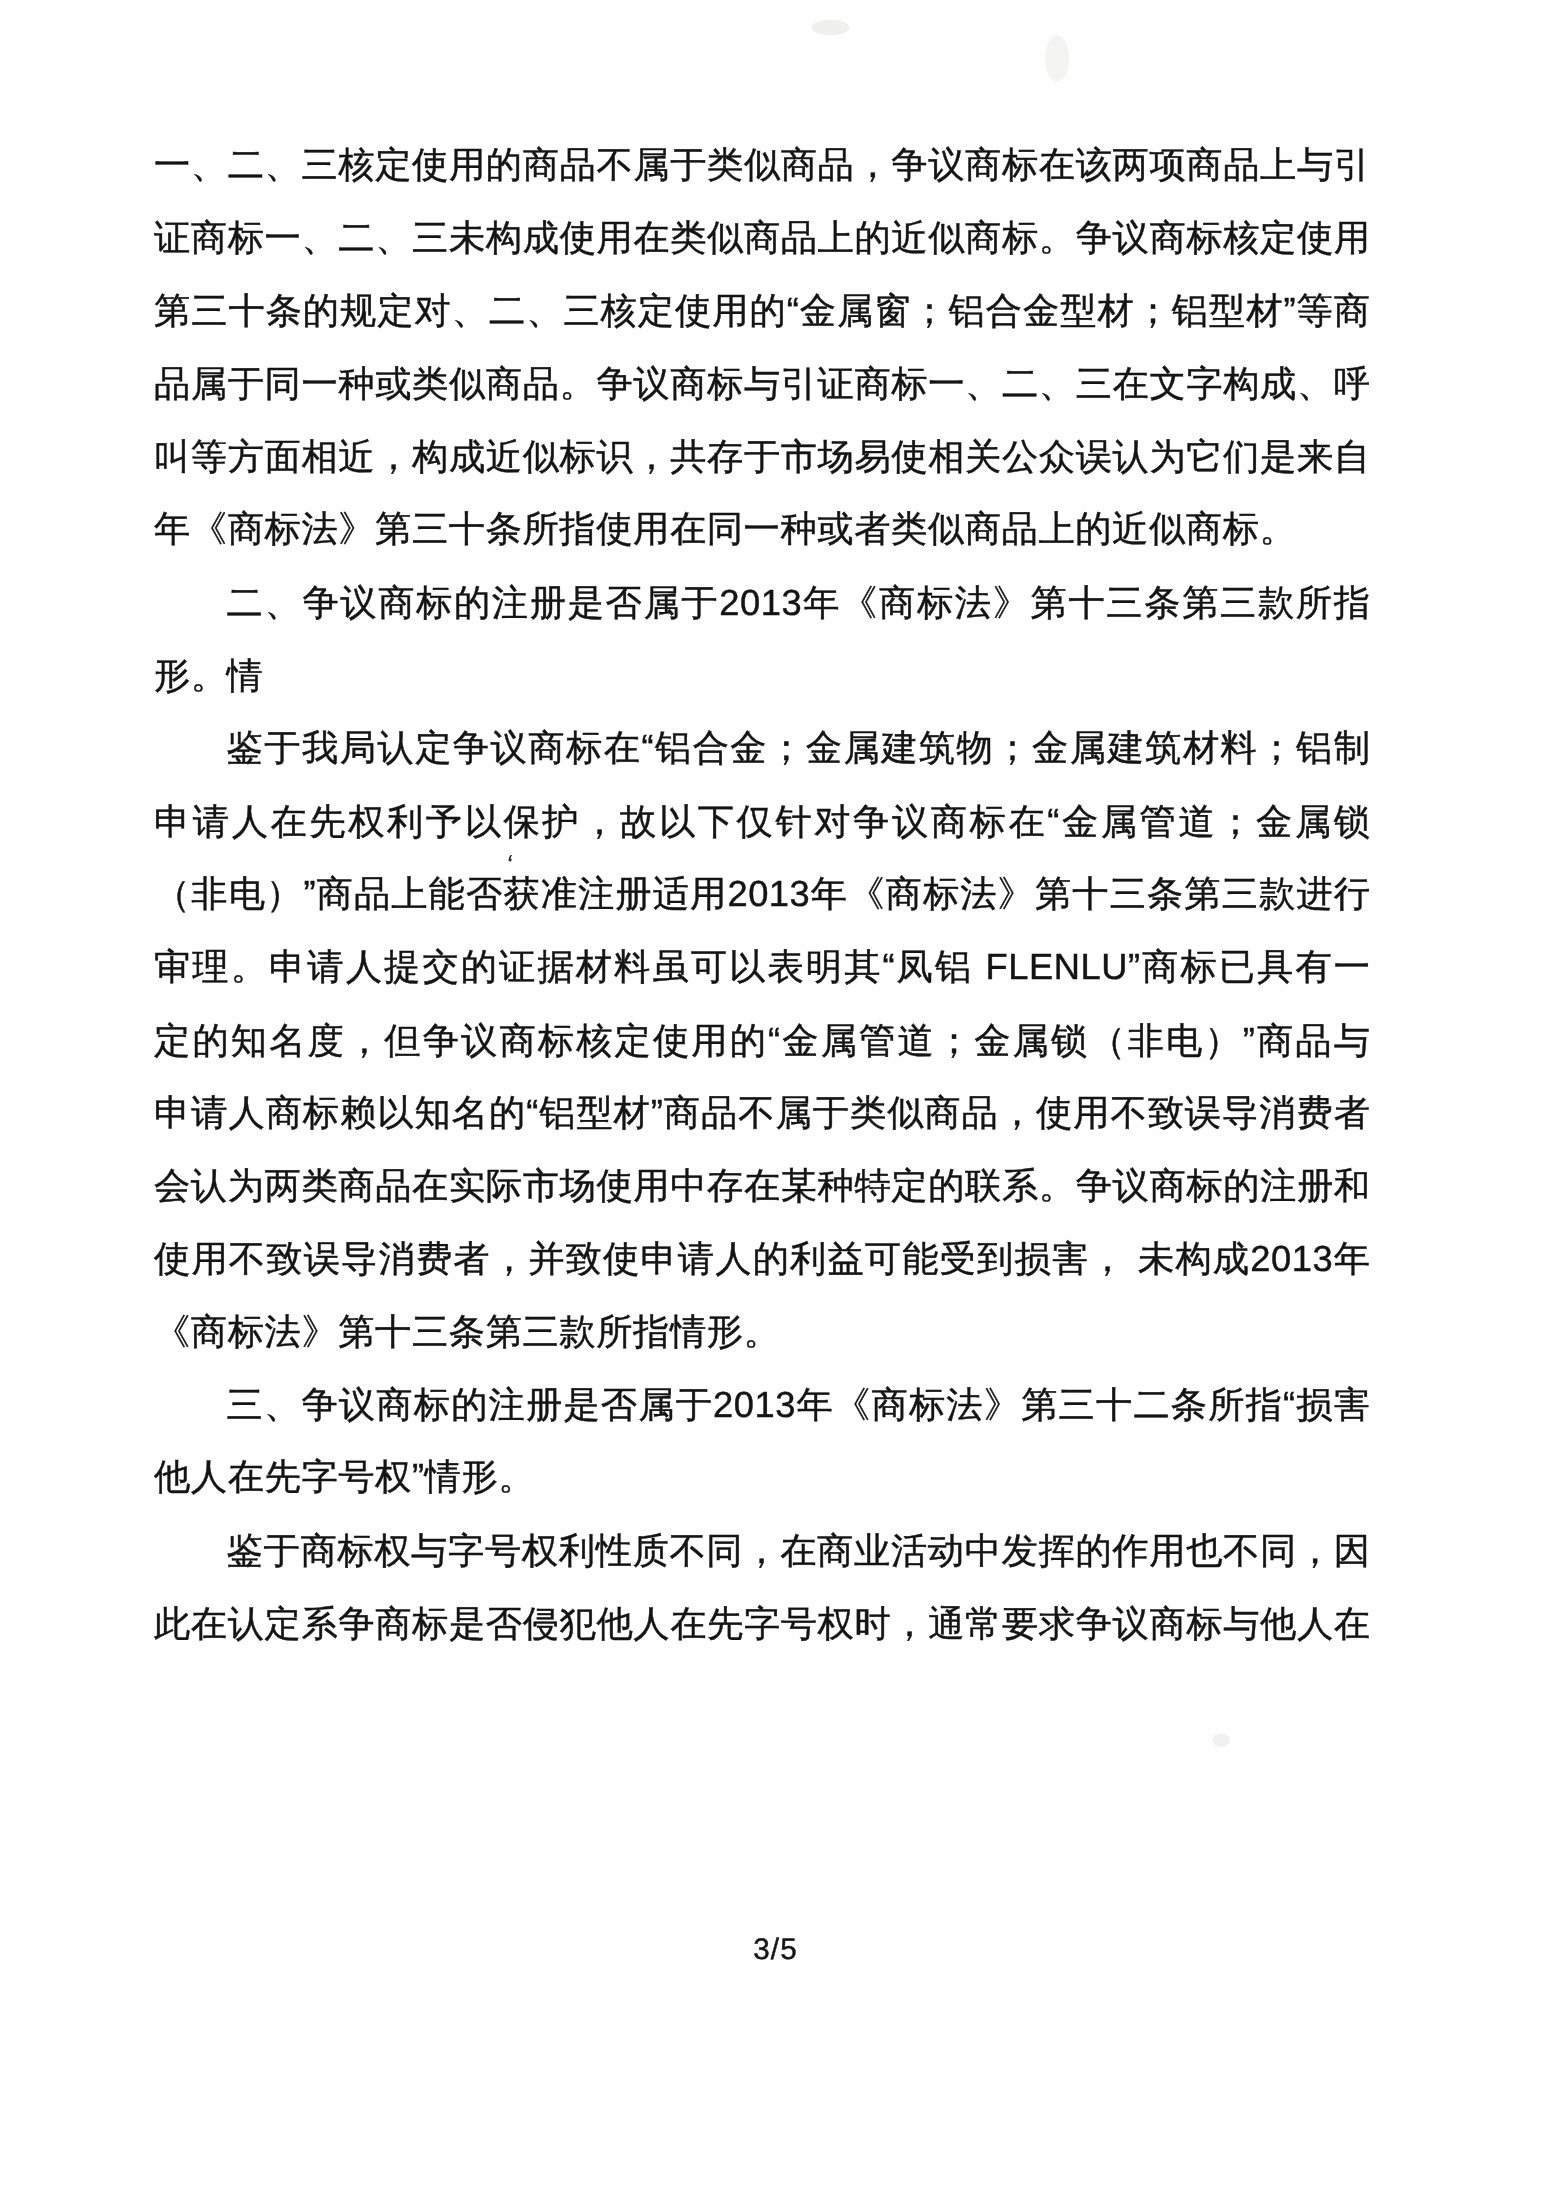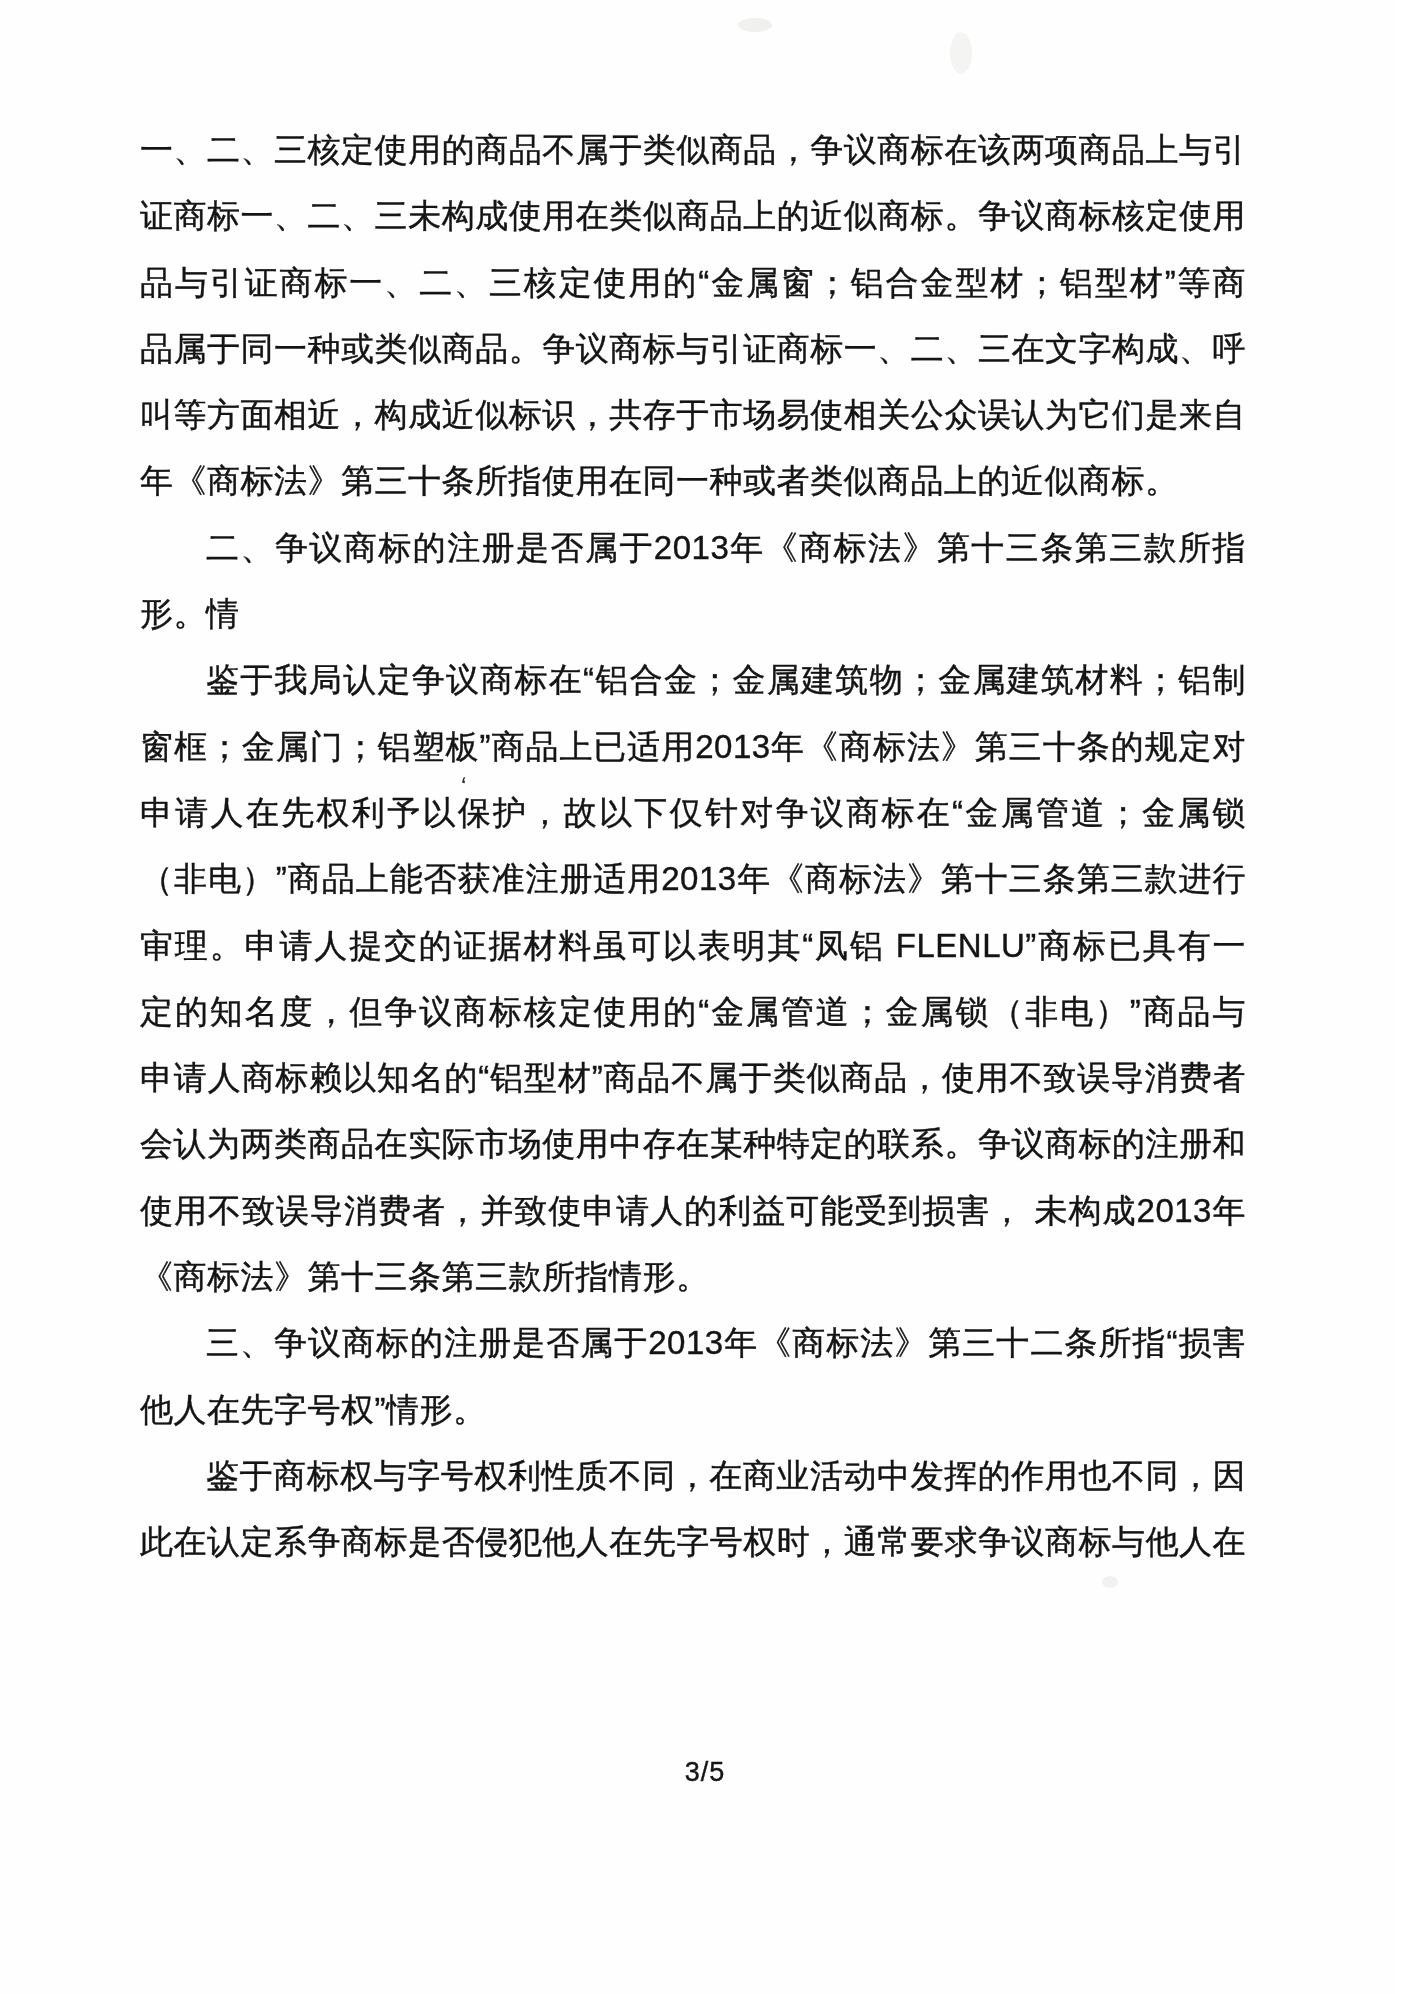--- a/index.html
+++ b/index.html
@@ -75,7 +75,7 @@
   <div class="textblock" id="textblock">
       <div class="line fill">一、二、三核定使用的商品不属于类似商品，争议商标在该两项商品上与引</div>
       <div class="line fill">证商标一、二、三未构成使用在类似商品上的近似商标。争议商标核定使用</div>
-      <div class="line fill">品与引证商标一、二、三核定使用的“金属窗；铝合金型材；铝型材”等商</div>
+      <div class="line fill">第三十条的规定对、二、三核定使用的“金属窗；铝合金型材；铝型材”等商</div>
       <div class="line fill">品属于同一种或类似商品。争议商标与引证商标一、二、三在文字构成、呼</div>
       <div class="line fill">叫等方面相近，构成近似标识，共存于市场易使相关公众误认为它们是来自</div>
       <div class="line">年《商标法》第三十条所指使用在同一种或者类似商品上的近似商标。</div>

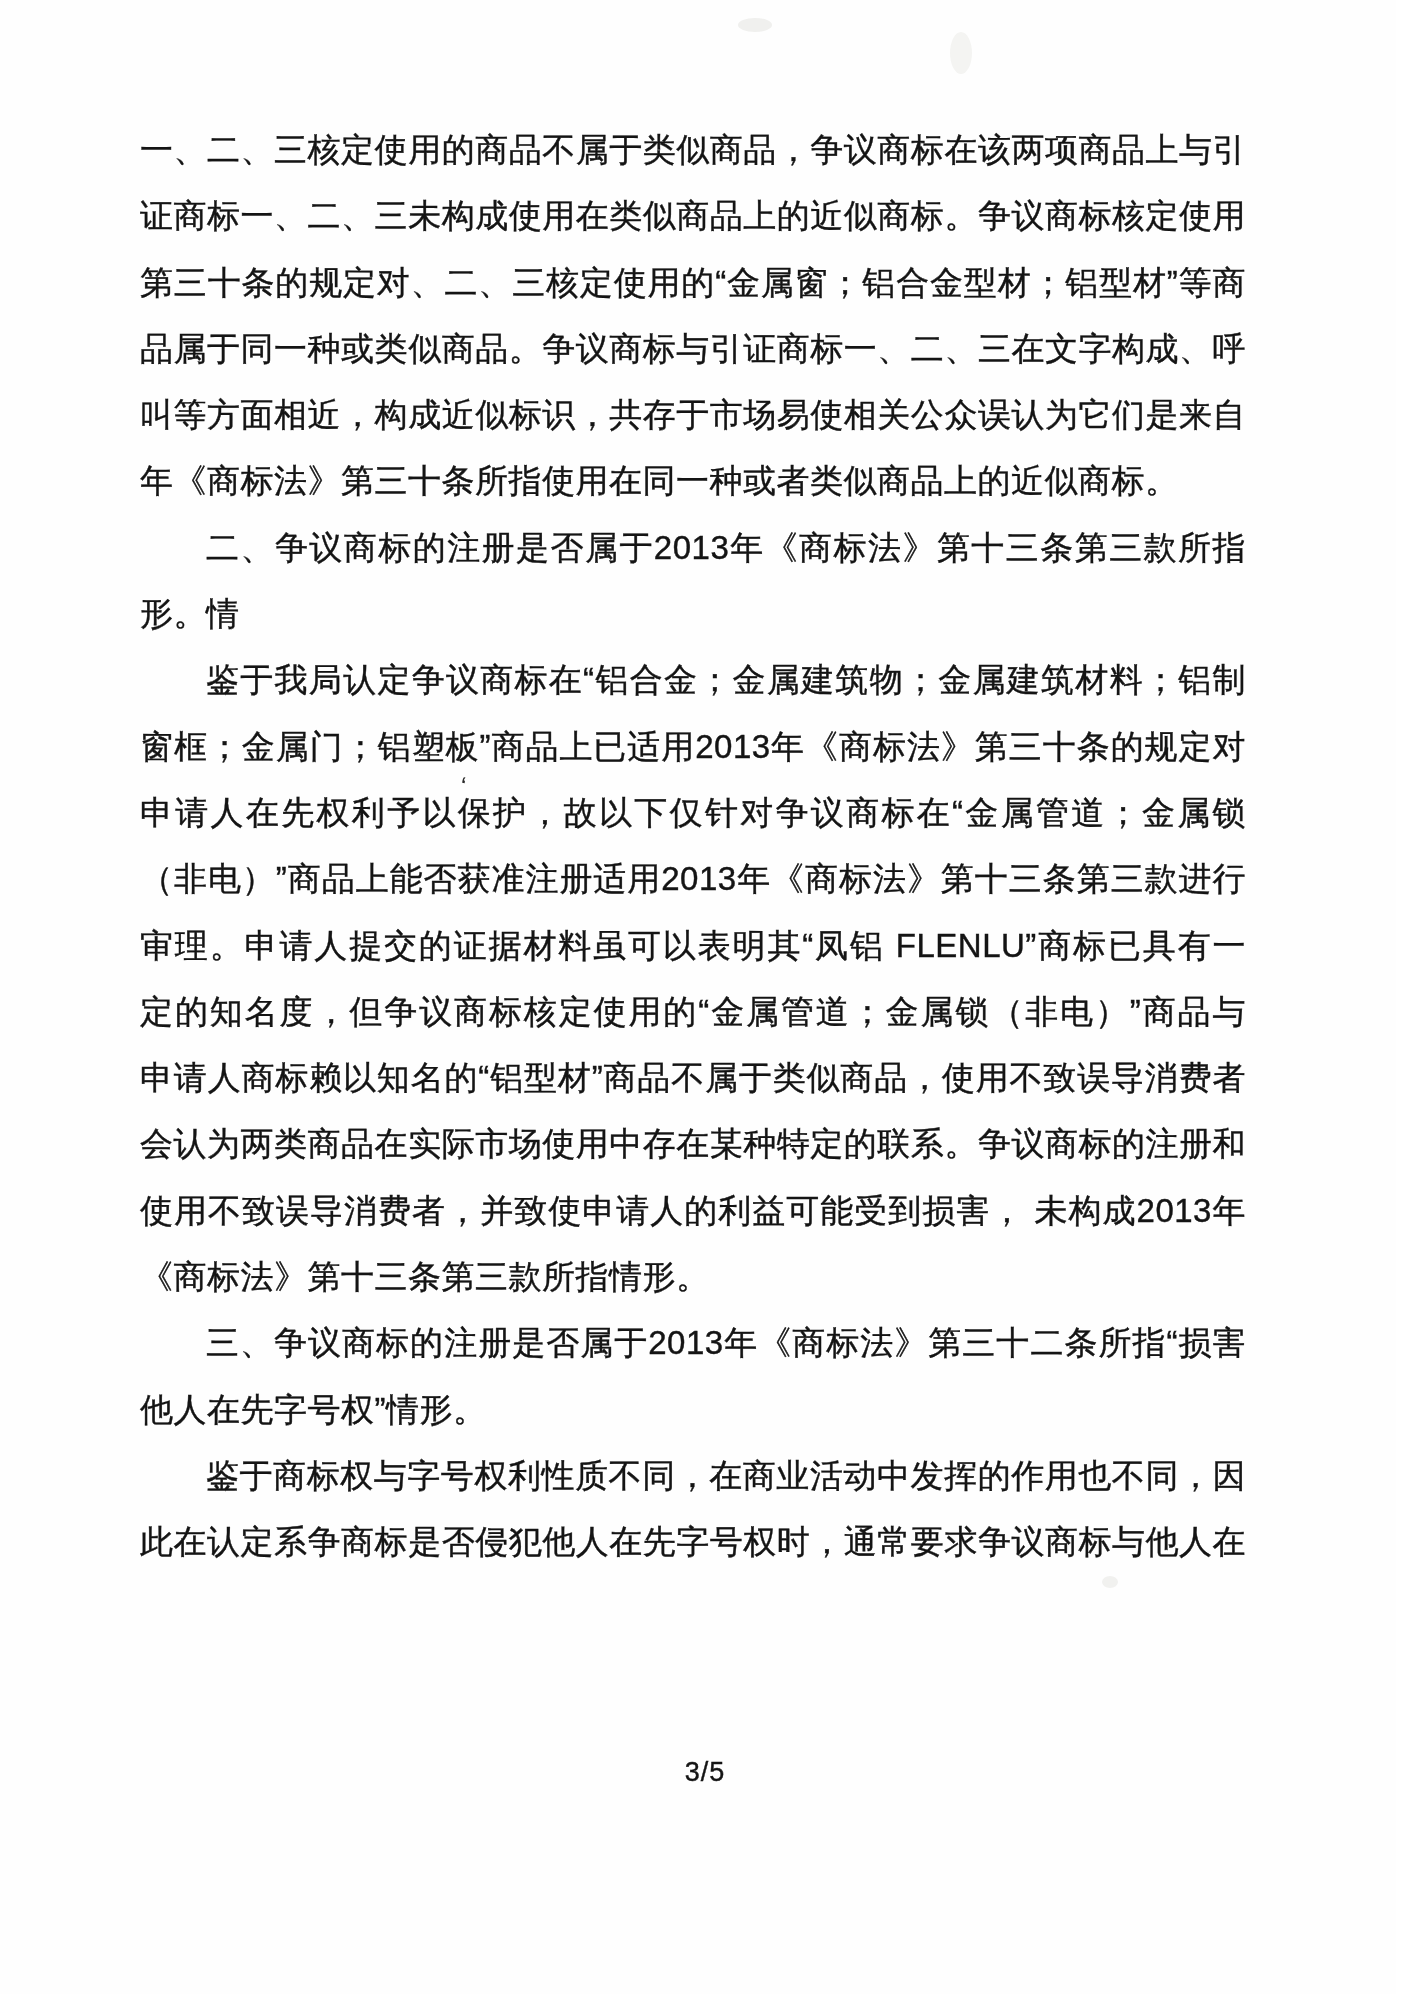--- a/index.html
+++ b/index.html
@@ -82,7 +82,6 @@
       <div class="line fill indent">二、争议商标的注册是否属于2013年《商标法》第十三条第三款所指情</div>
       <div class="line">形。</div>
       <div class="line fill indent">鉴于我局认定争议商标在“铝合金；金属建筑物；金属建筑材料；铝制</div>
-      <div class="line fill">窗框；金属门；铝塑板”商品上已适用2013年《商标法》第三十条的规定对</div>
       <div class="line fill">申请人在先权利予以保护，故以下仅针对争议商标在“金属管道；金属锁</div>
       <div class="line fill">（非电）”商品上能否获准注册适用2013年《商标法》第十三条第三款进行</div>
       <div class="line fill">审理。申请人提交的证据材料虽可以表明其“凤铝 FLENLU”商标已具有一</div>

